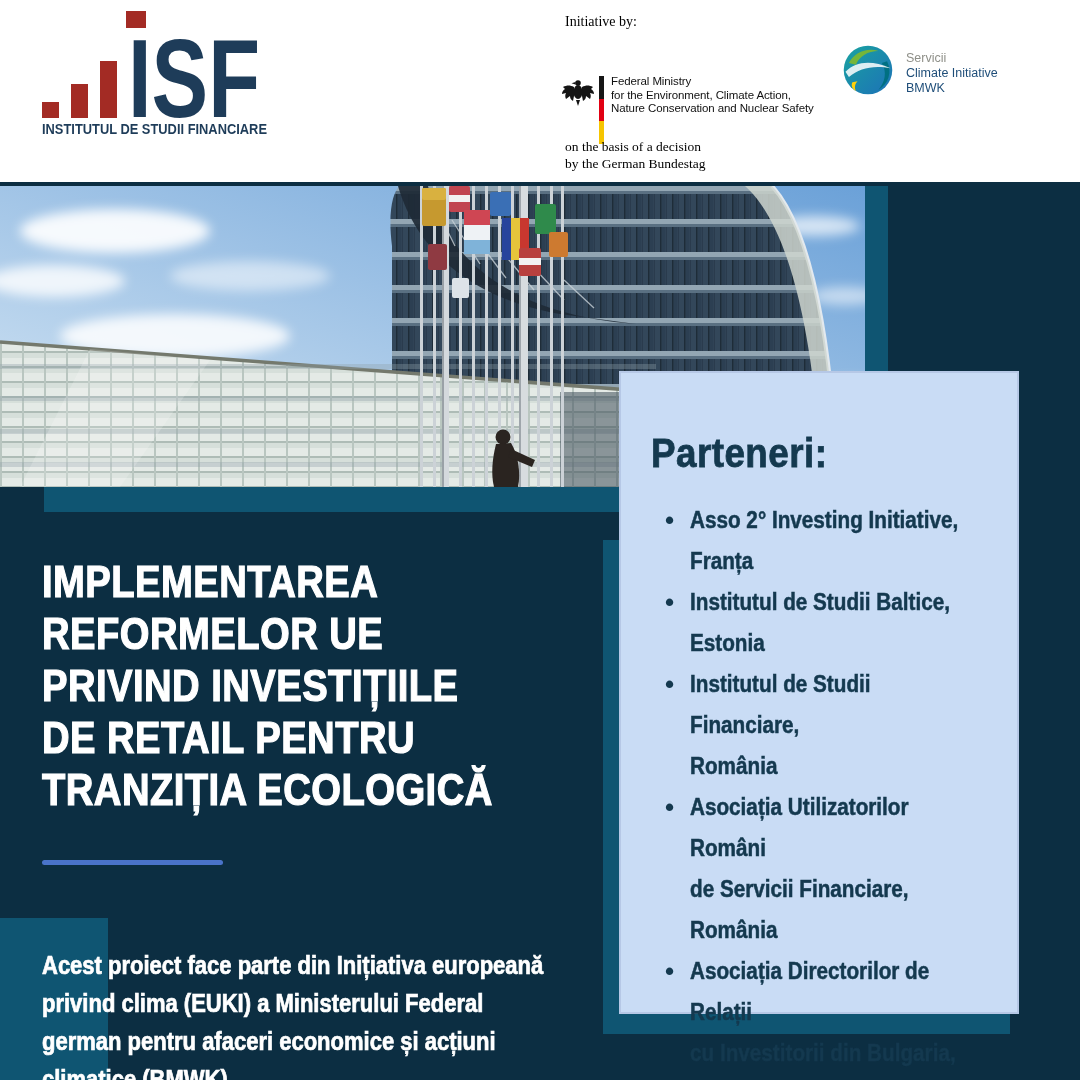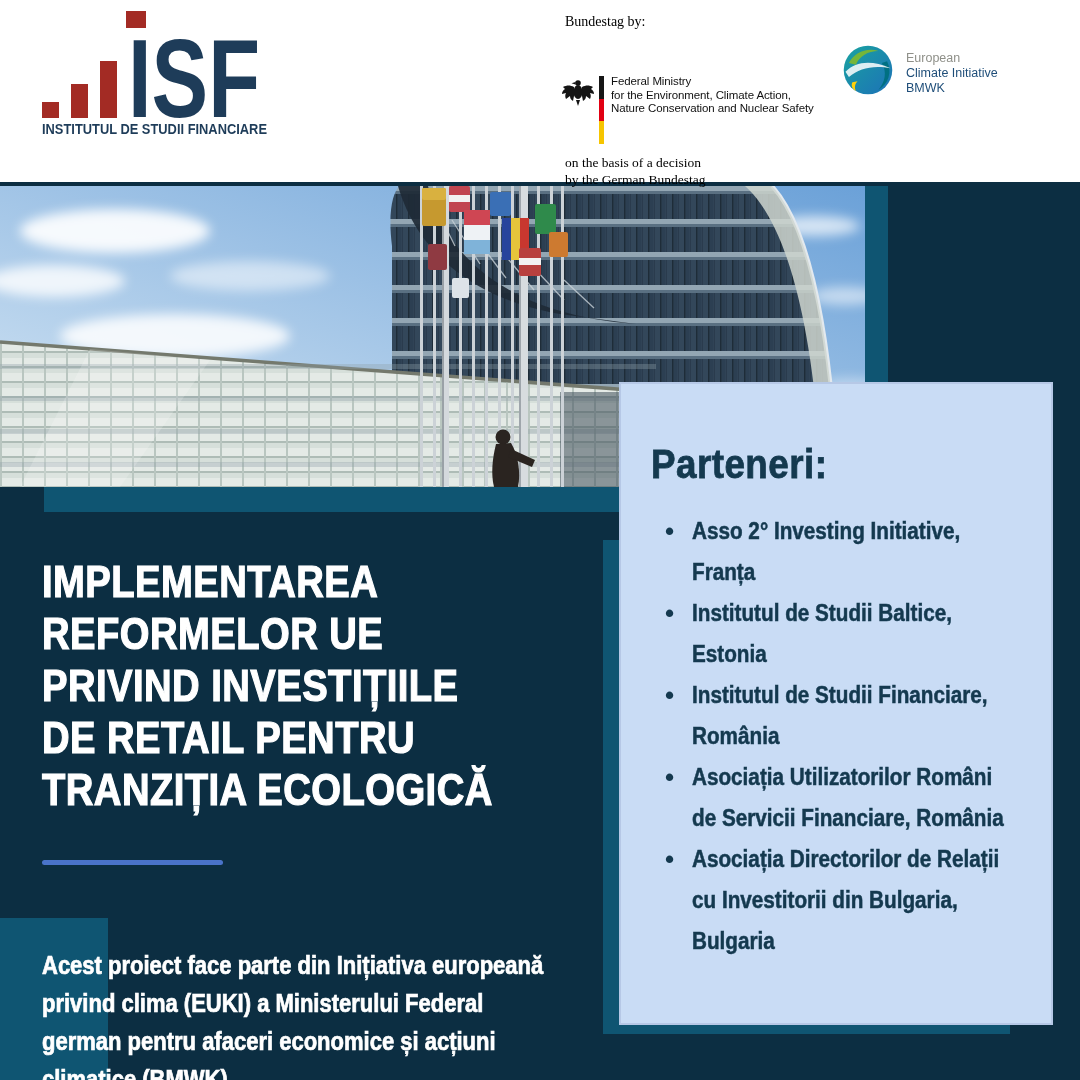--- a/index.html
+++ b/index.html
@@ -227,7 +227,7 @@
   <text x="2" y="124" font-size="14.3" font-weight="bold" fill="#1e3c59" textLength="225" lengthAdjust="spacingAndGlyphs">INSTITUTUL DE STUDII FINANCIARE</text>
 </svg>
 
-<div class="abs" id="supported-by">Bundestag by:</div>
+<div class="abs" id="supported-by">Initiative by:</div>
 
 <div class="abs" id="ministry">
   <svg class="abs" id="eagle" width="34" height="30" viewBox="0 0 34 30" fill="#141414">

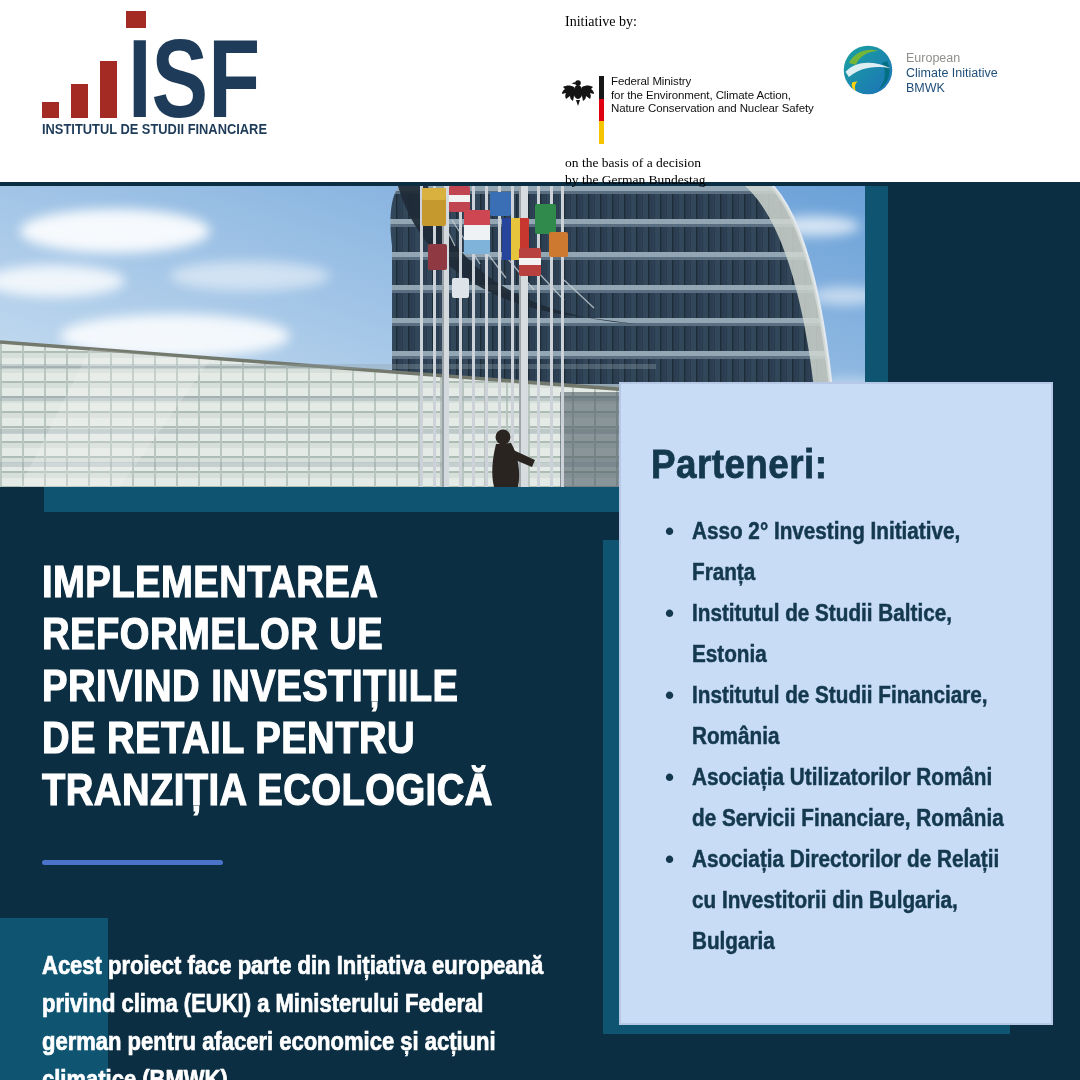--- a/index.html
+++ b/index.html
@@ -266,7 +266,7 @@
 </svg>
 
 <div class="abs" id="euki-text">
-  <div class="euki-gray">European</div>
+  <div class="euki-gray">Servicii</div>
   <div class="euki-blue euki-bold">Climate Initiative</div>
   <div class="euki-blue">BMWK</div>
 </div>

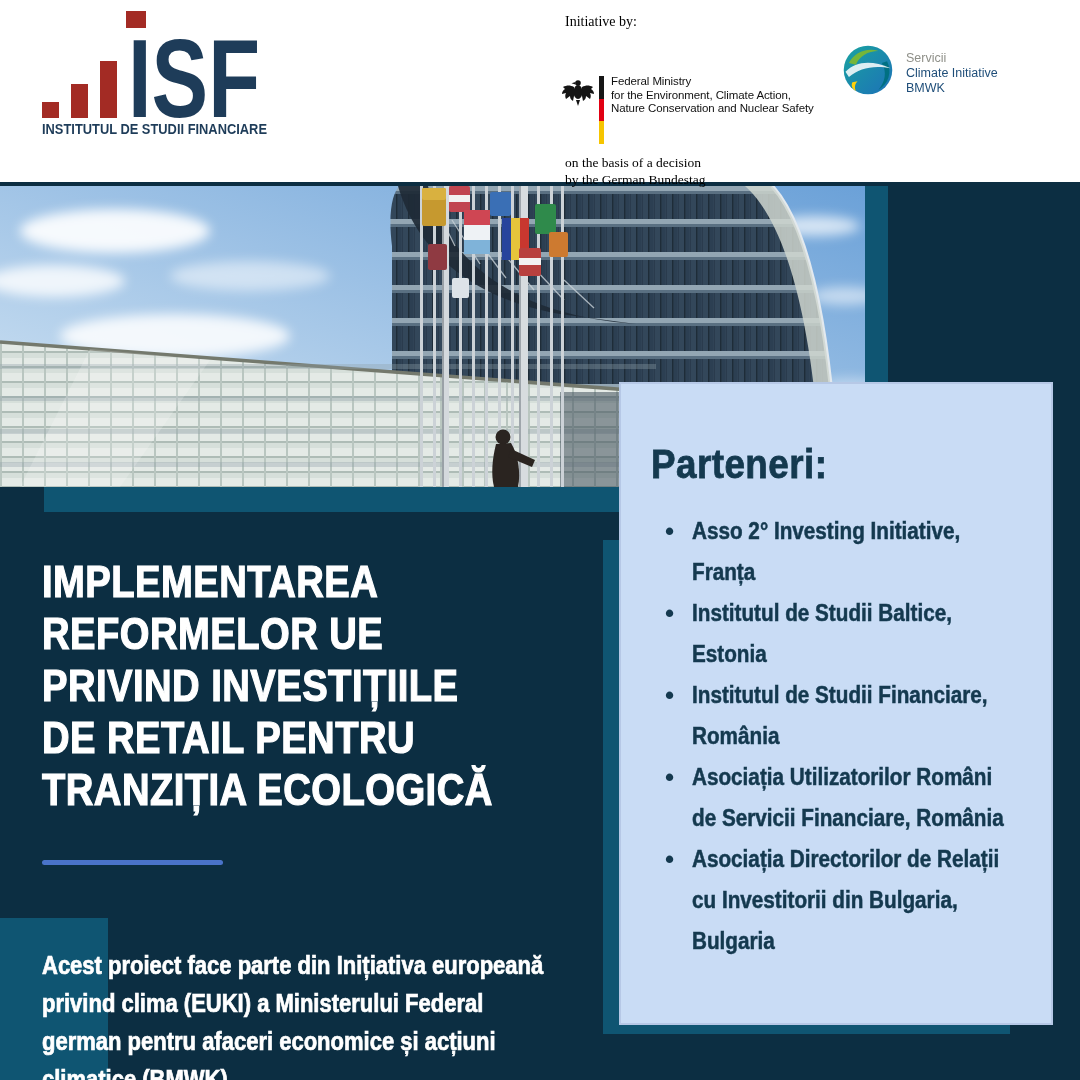--- a/index.html
+++ b/index.html
@@ -49,7 +49,7 @@
   #ministry-text{left:50px;top:1px;font-size:11.5px;line-height:13.6px;color:#111;
     white-space:pre-line;letter-spacing:-.1px;}
   #bundestag-note{left:565px;top:138px;font-family:"Liberation Serif",serif;font-size:13.5px;
-    line-height:17px;color:#000;white-space:pre-line;z-index:6;margin-top:16px;}
+    line-height:17px;color:#000;white-space:pre-line;z-index:6;}
   #euki-logo{left:842px;top:44px;z-index:6;}
   #euki-text{left:906px;top:51px;font-size:12.5px;line-height:15px;z-index:6;}
   .euki-gray{color:#8f9089;}

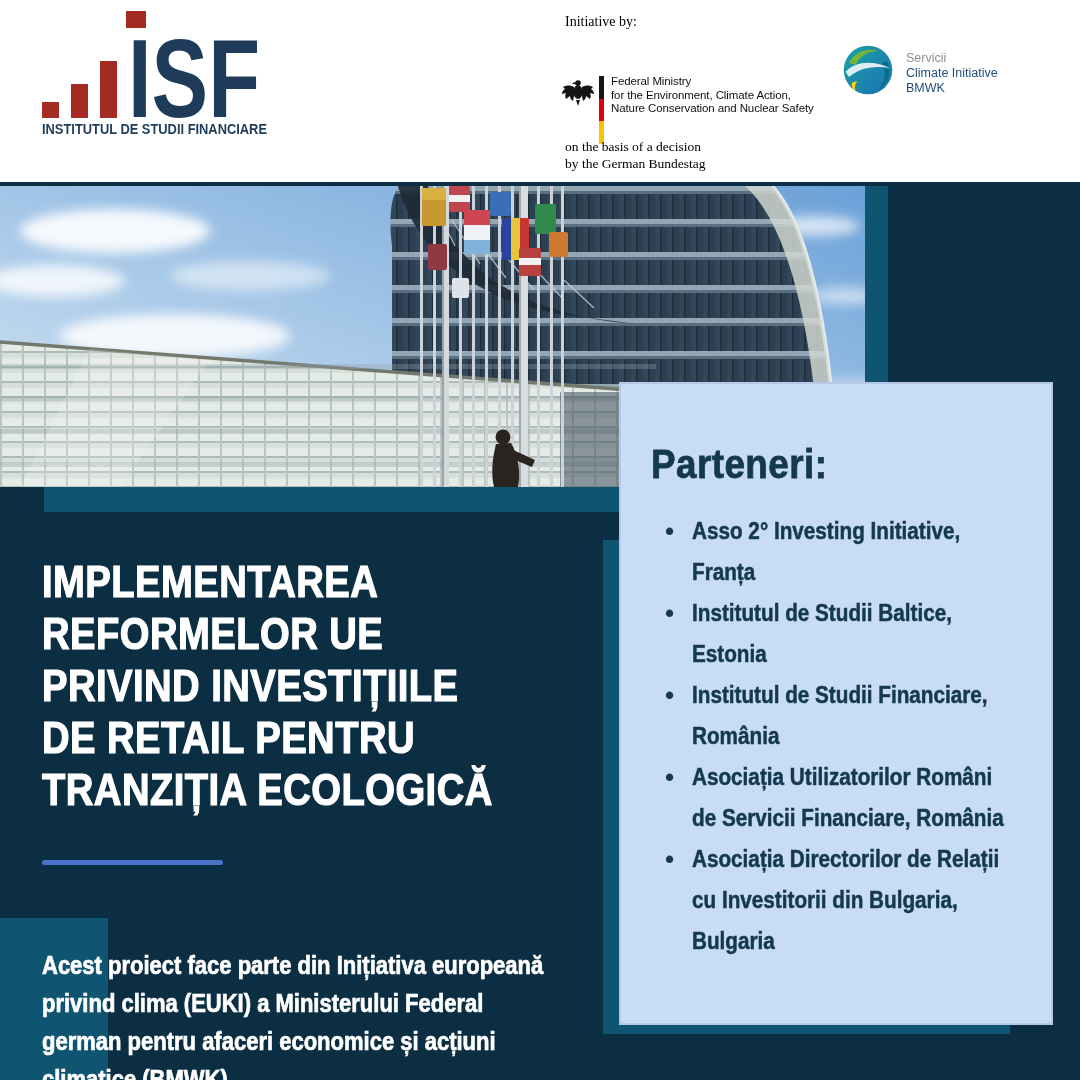--- a/index.html
+++ b/index.html
@@ -19,7 +19,7 @@
   
   #photo{left:0;top:186px;width:865px;height:301px;z-index:3;overflow:hidden;}
   
-  #panel{left:619px;top:382px;width:434px;height:643px;z-index:4;
+  #panel{left:619px;top:371px;width:400px;height:643px;z-index:4;
     background:var(--panel_bg,#c9dcf5);border:2px solid #b6c8e6;box-sizing:border-box;}
   #panel-heading{margin:58px 0 0 30px;font-size:40px;font-weight:bold;
     color:var(--panel_text,#14394f);letter-spacing:.5px;

